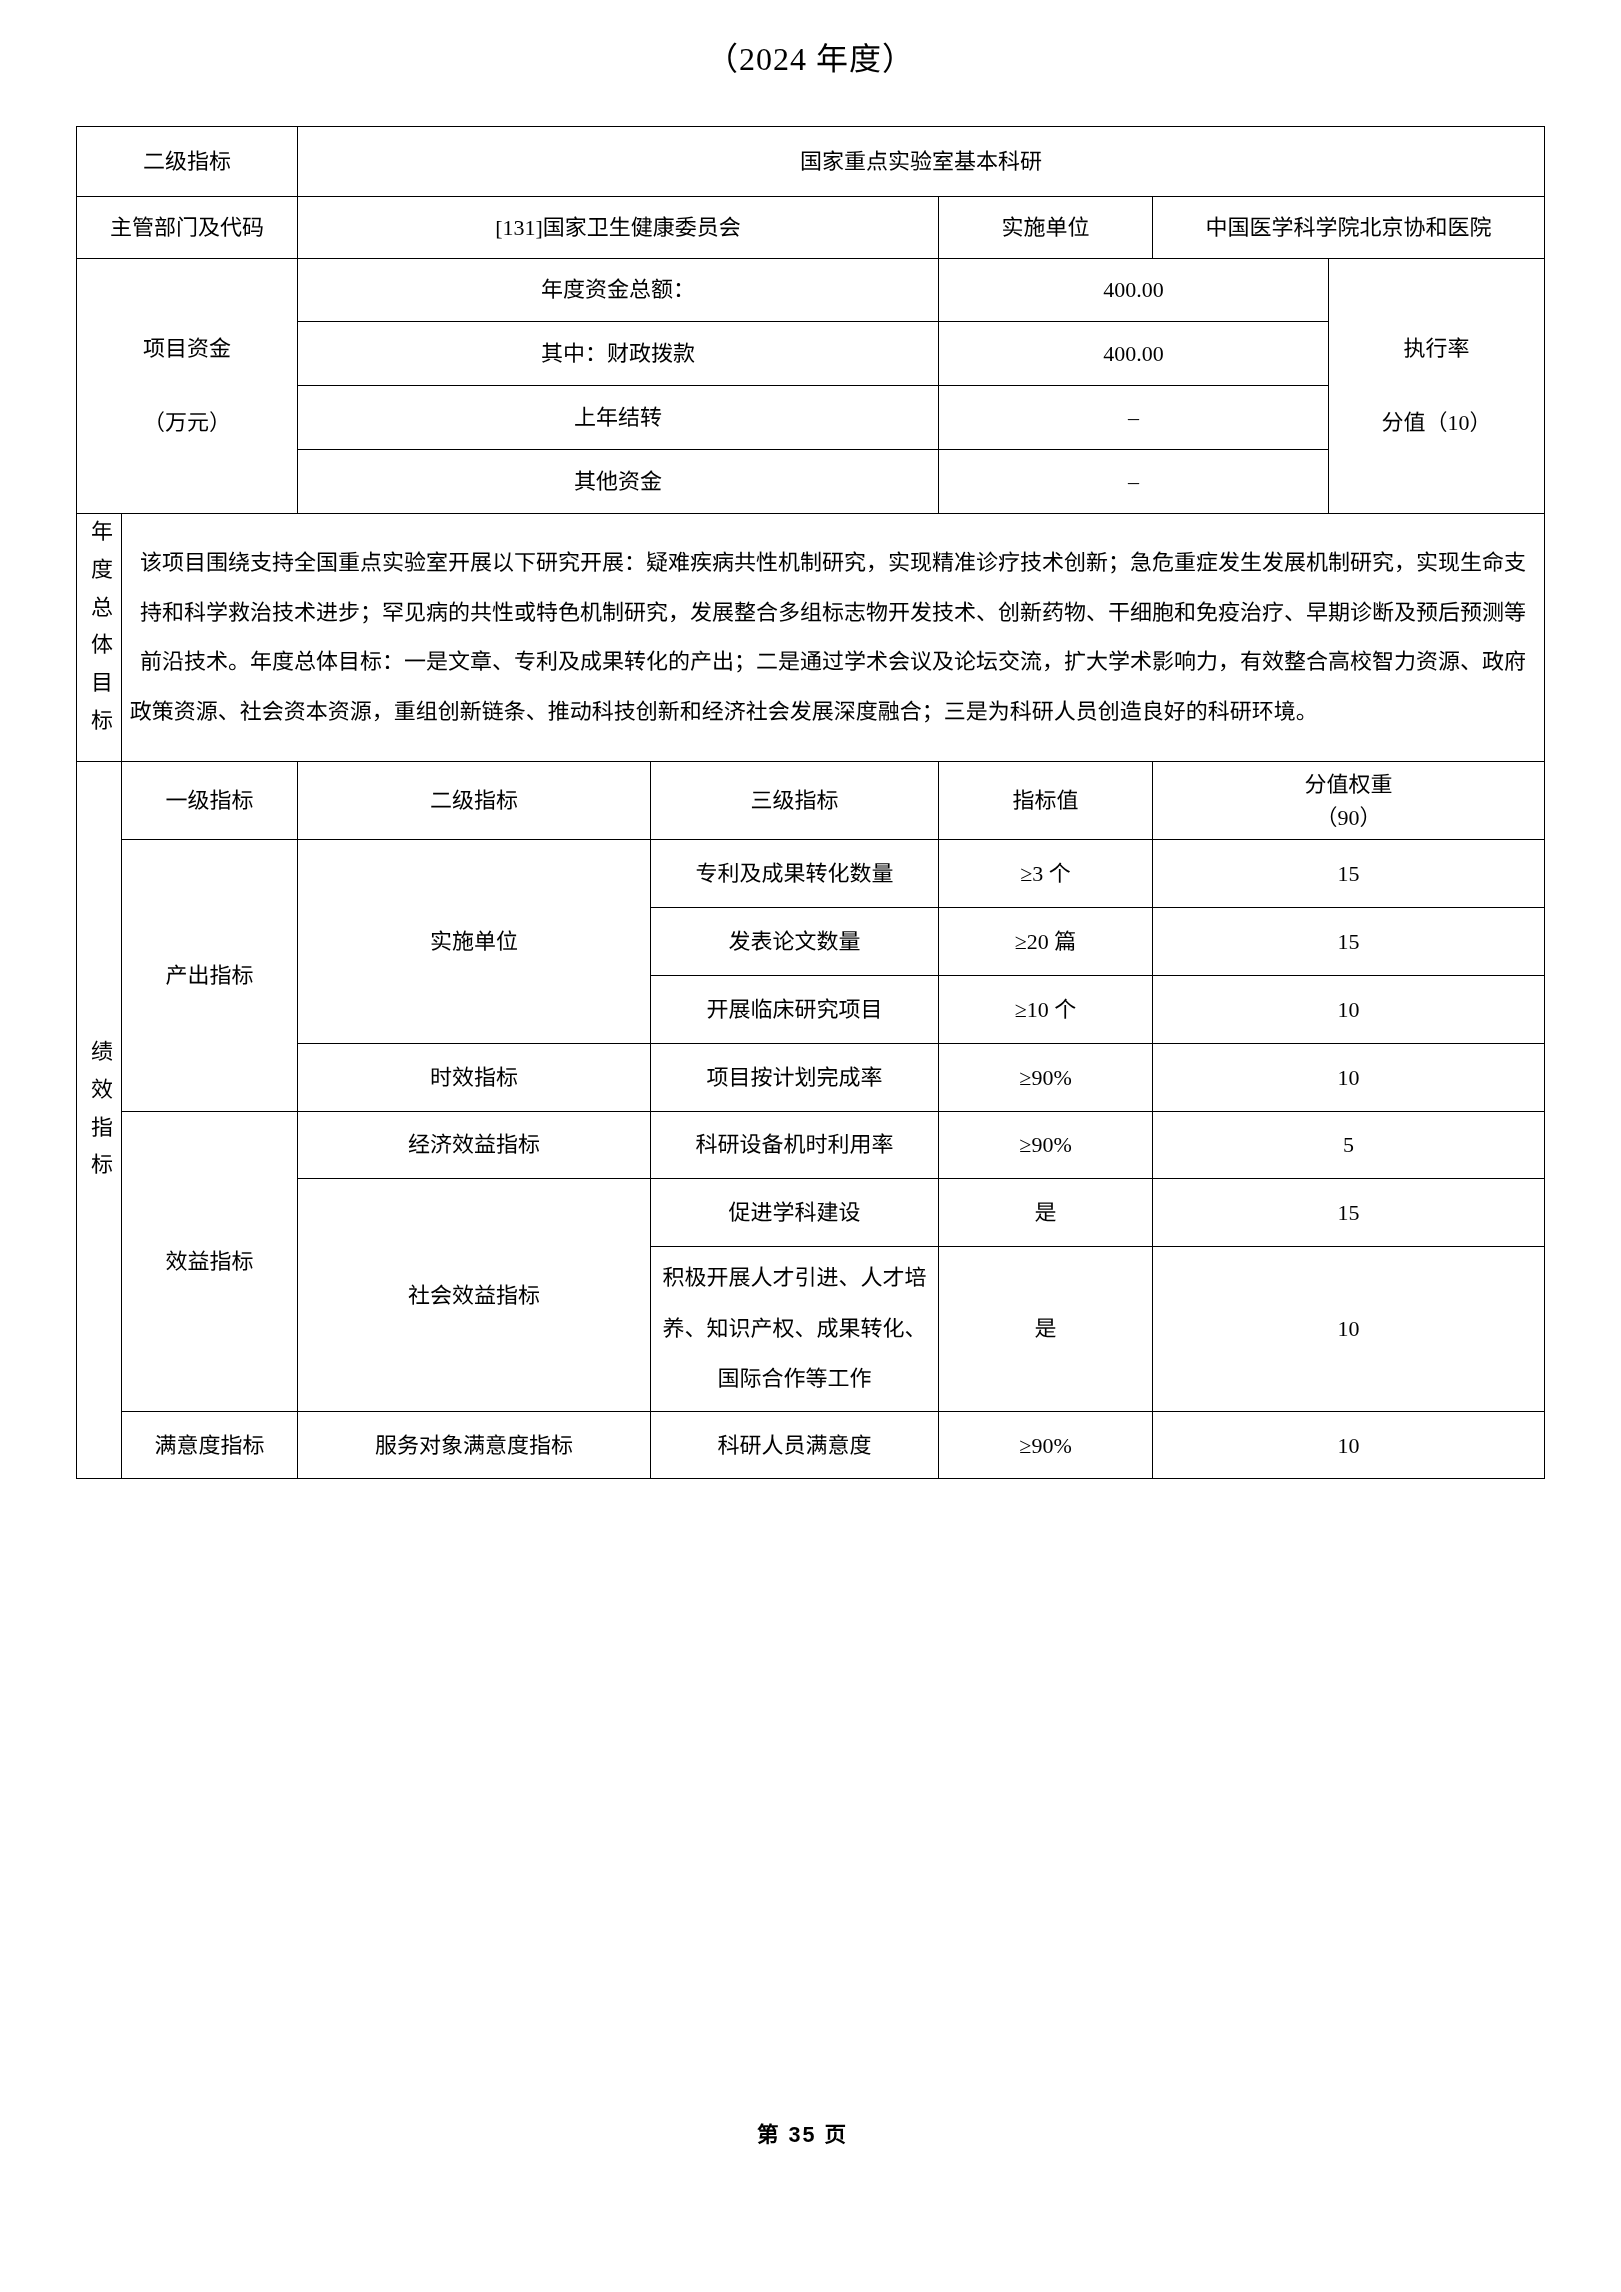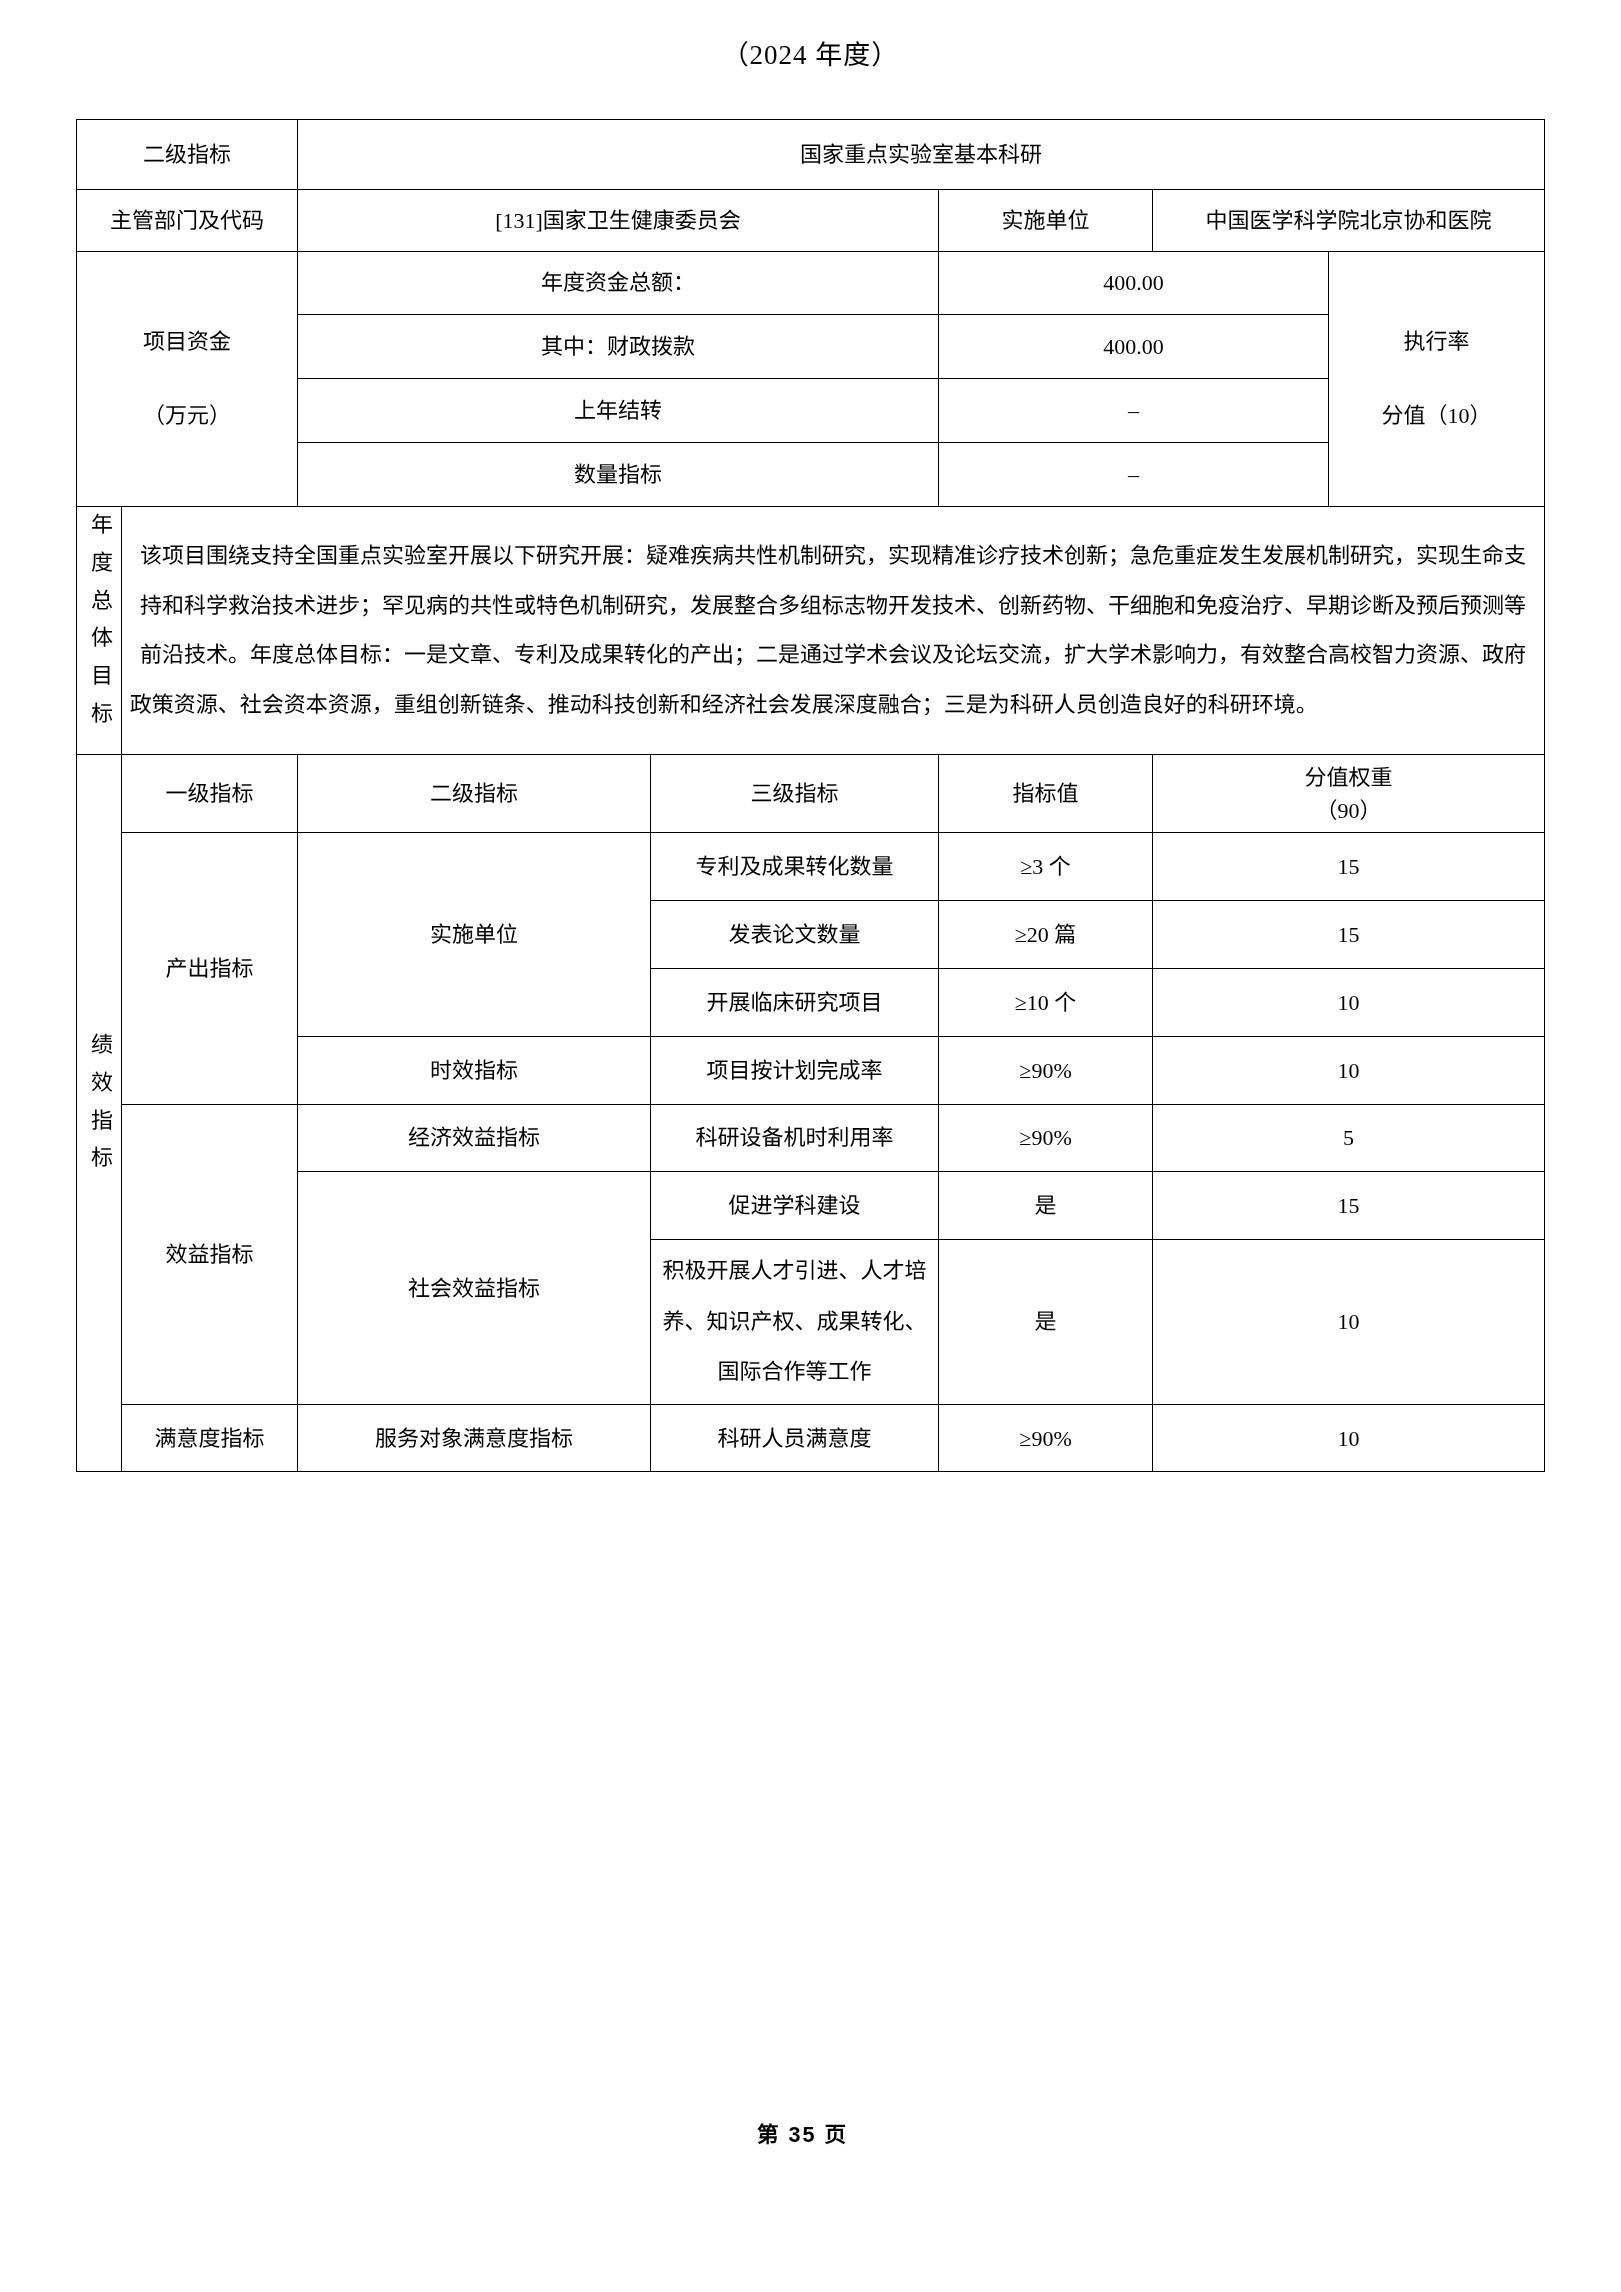--- a/index.html
+++ b/index.html
@@ -35,7 +35,7 @@
   }
   .doc-subtitle {
     text-align: center;
-    font-size: 27px;
+    font-size: 32px;
     margin: 0;
     padding-top: 33px;
     letter-spacing: 1px;

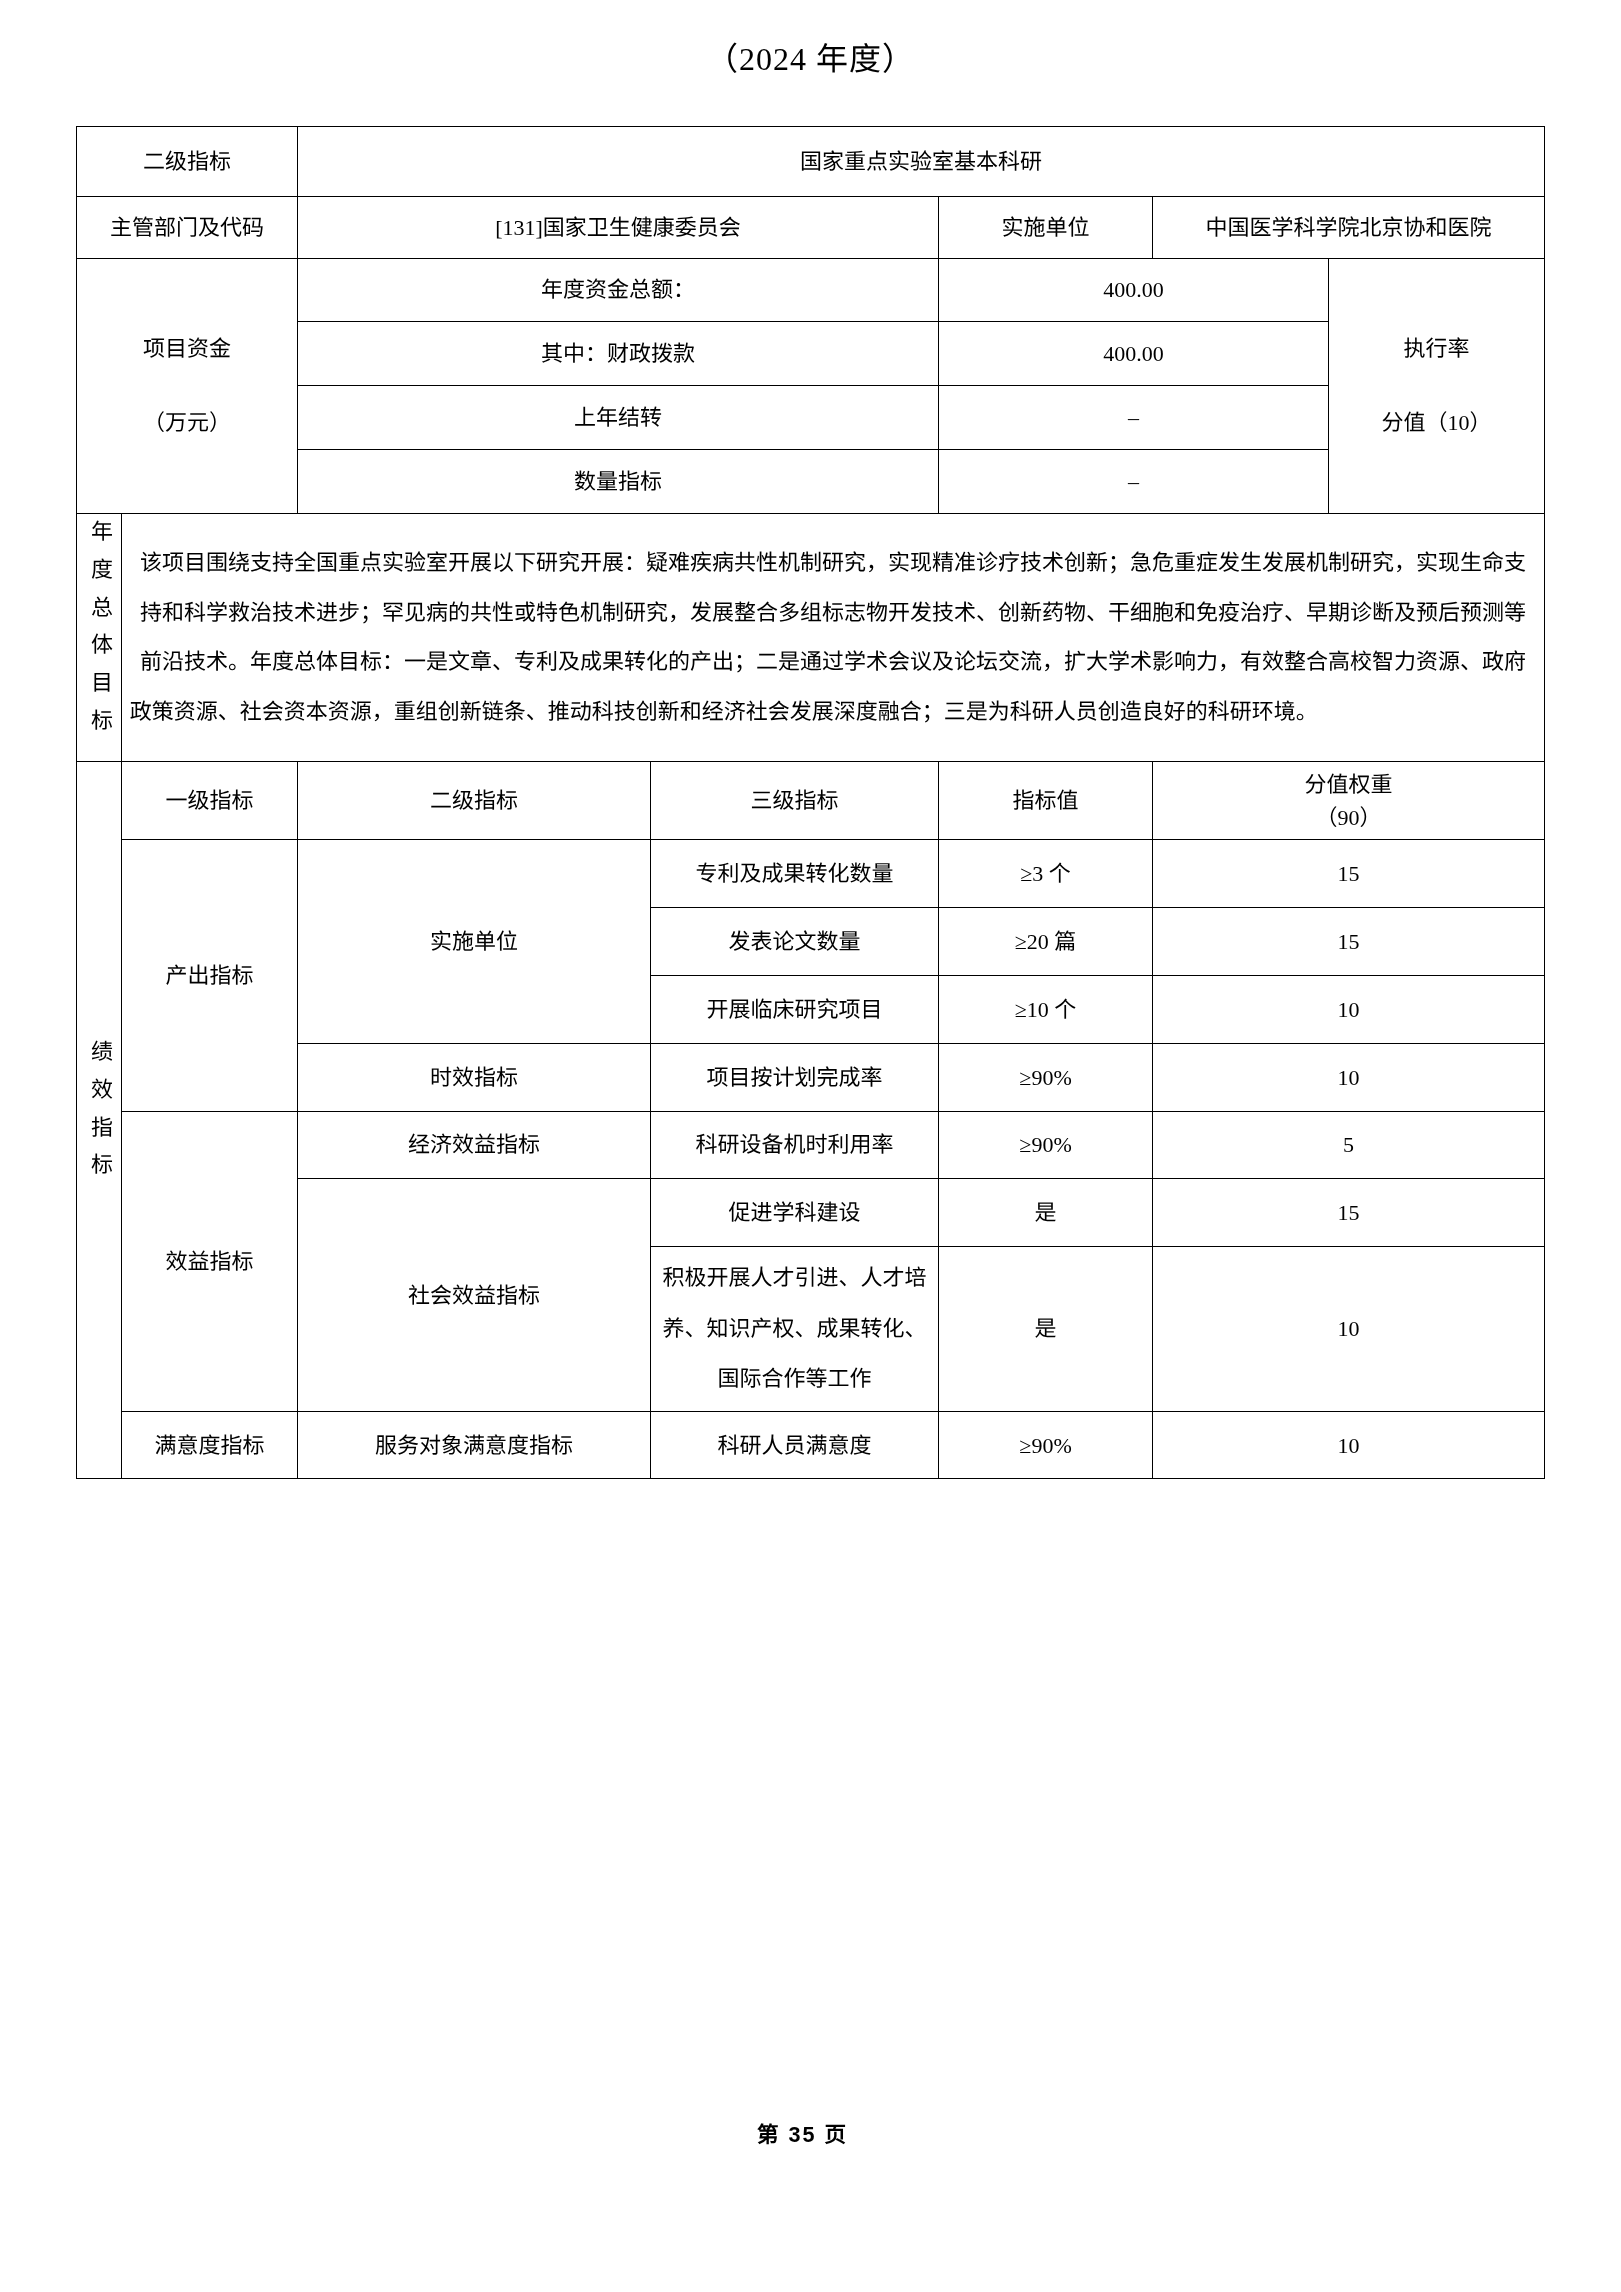--- a/index.html
+++ b/index.html
@@ -166,7 +166,7 @@
           <td colspan="2" class="right">–</td>
         </tr>
         <tr>
-          <td colspan="2" style="height:51px">数量指标</td>
+          <td colspan="2" style="height:51px">其他资金</td>
           <td colspan="2" class="right">–</td>
         </tr>
 

